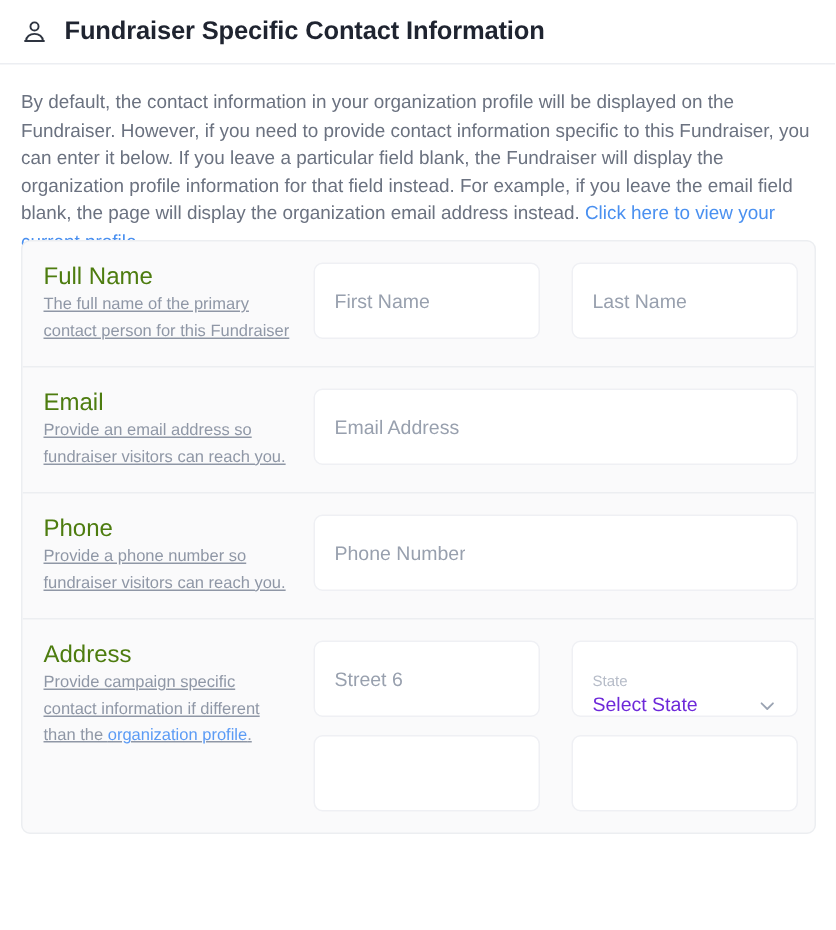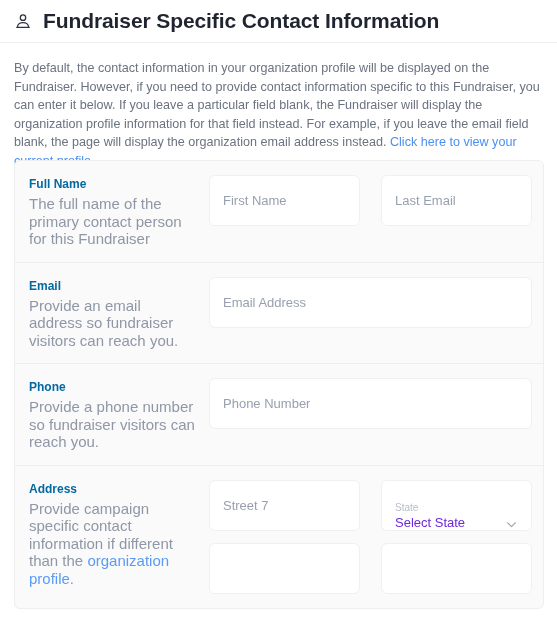--- a/index.html
+++ b/index.html
@@ -39,7 +39,7 @@
     color: #2e3440;
   }
   .header-title {
-    font-size: 21px;
+    font-size: 17px;
     font-weight: bold;
     color: #1f2430;
     letter-spacing: -0.1px;

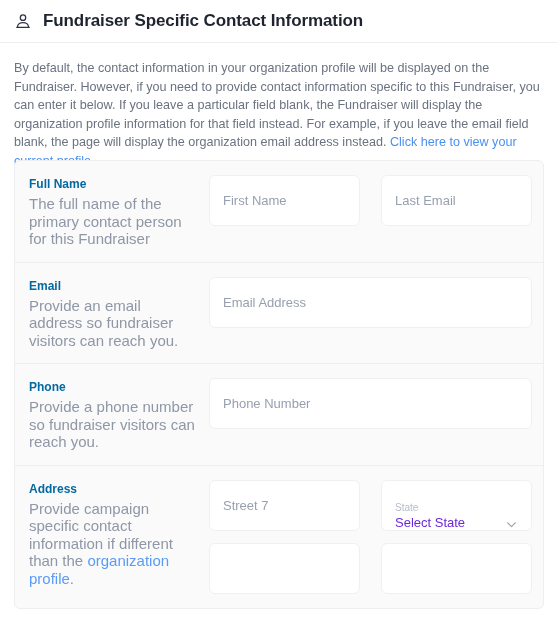--- a/index.html
+++ b/index.html
@@ -86,9 +86,9 @@
     padding-top: 1px;
   }
   .section-title {
-    font-size: 12px;
-    font-weight: bold;
-    color: #0369a1;
+    font-size: 16px;
+    font-weight: normal;
+    color: #4d7c0f;
     margin-bottom: 2px;
     line-height: 17px;
   }

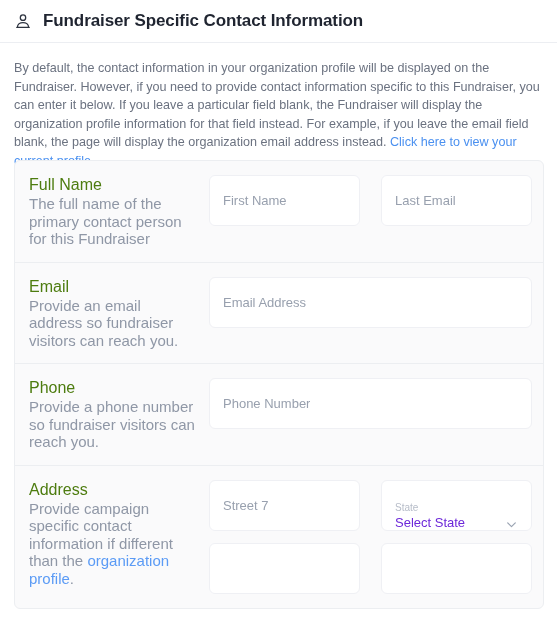--- a/index.html
+++ b/index.html
@@ -93,9 +93,10 @@
     line-height: 17px;
   }
   .section-desc {
-    font-size: 15px;
+    font-size: 11px;
     line-height: 17.5px;
     color: #8f97a6;
+    text-decoration: underline;
   }
   .section-desc .link {
     color: #5b9bf5;

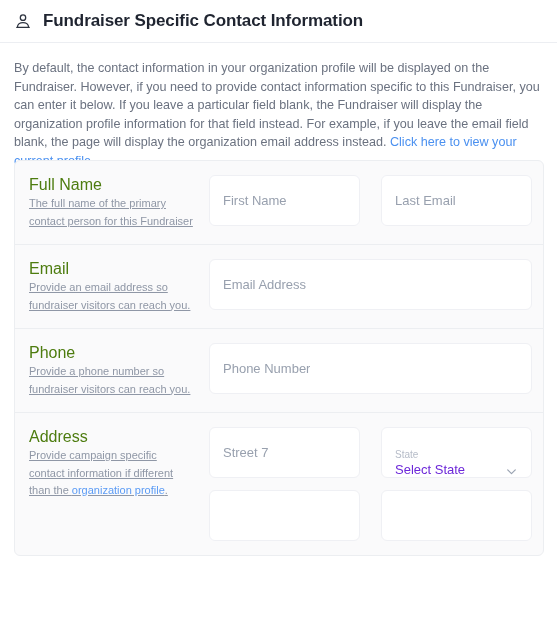--- a/index.html
+++ b/index.html
@@ -195,7 +195,7 @@
           <span class="placeholder">First Name</span>
         </div>
         <div class="field half">
-          <span class="placeholder">Last Email</span>
+          <span class="placeholder">Last Name</span>
         </div>
       </div>
     </div>

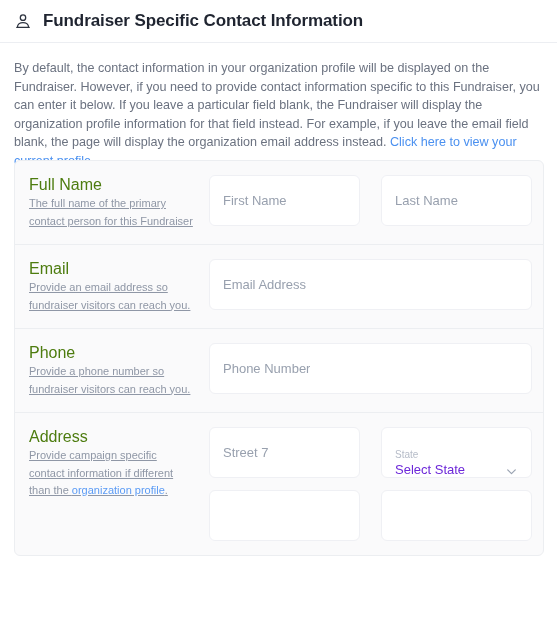--- a/index.html
+++ b/index.html
@@ -231,7 +231,7 @@
       </div>
       <div class="fields">
         <div class="field half">
-          <span class="placeholder">Street 7</span>
+          <span class="placeholder">Street 6</span>
         </div>
         <div class="field half select">
           <span class="select-inner">

